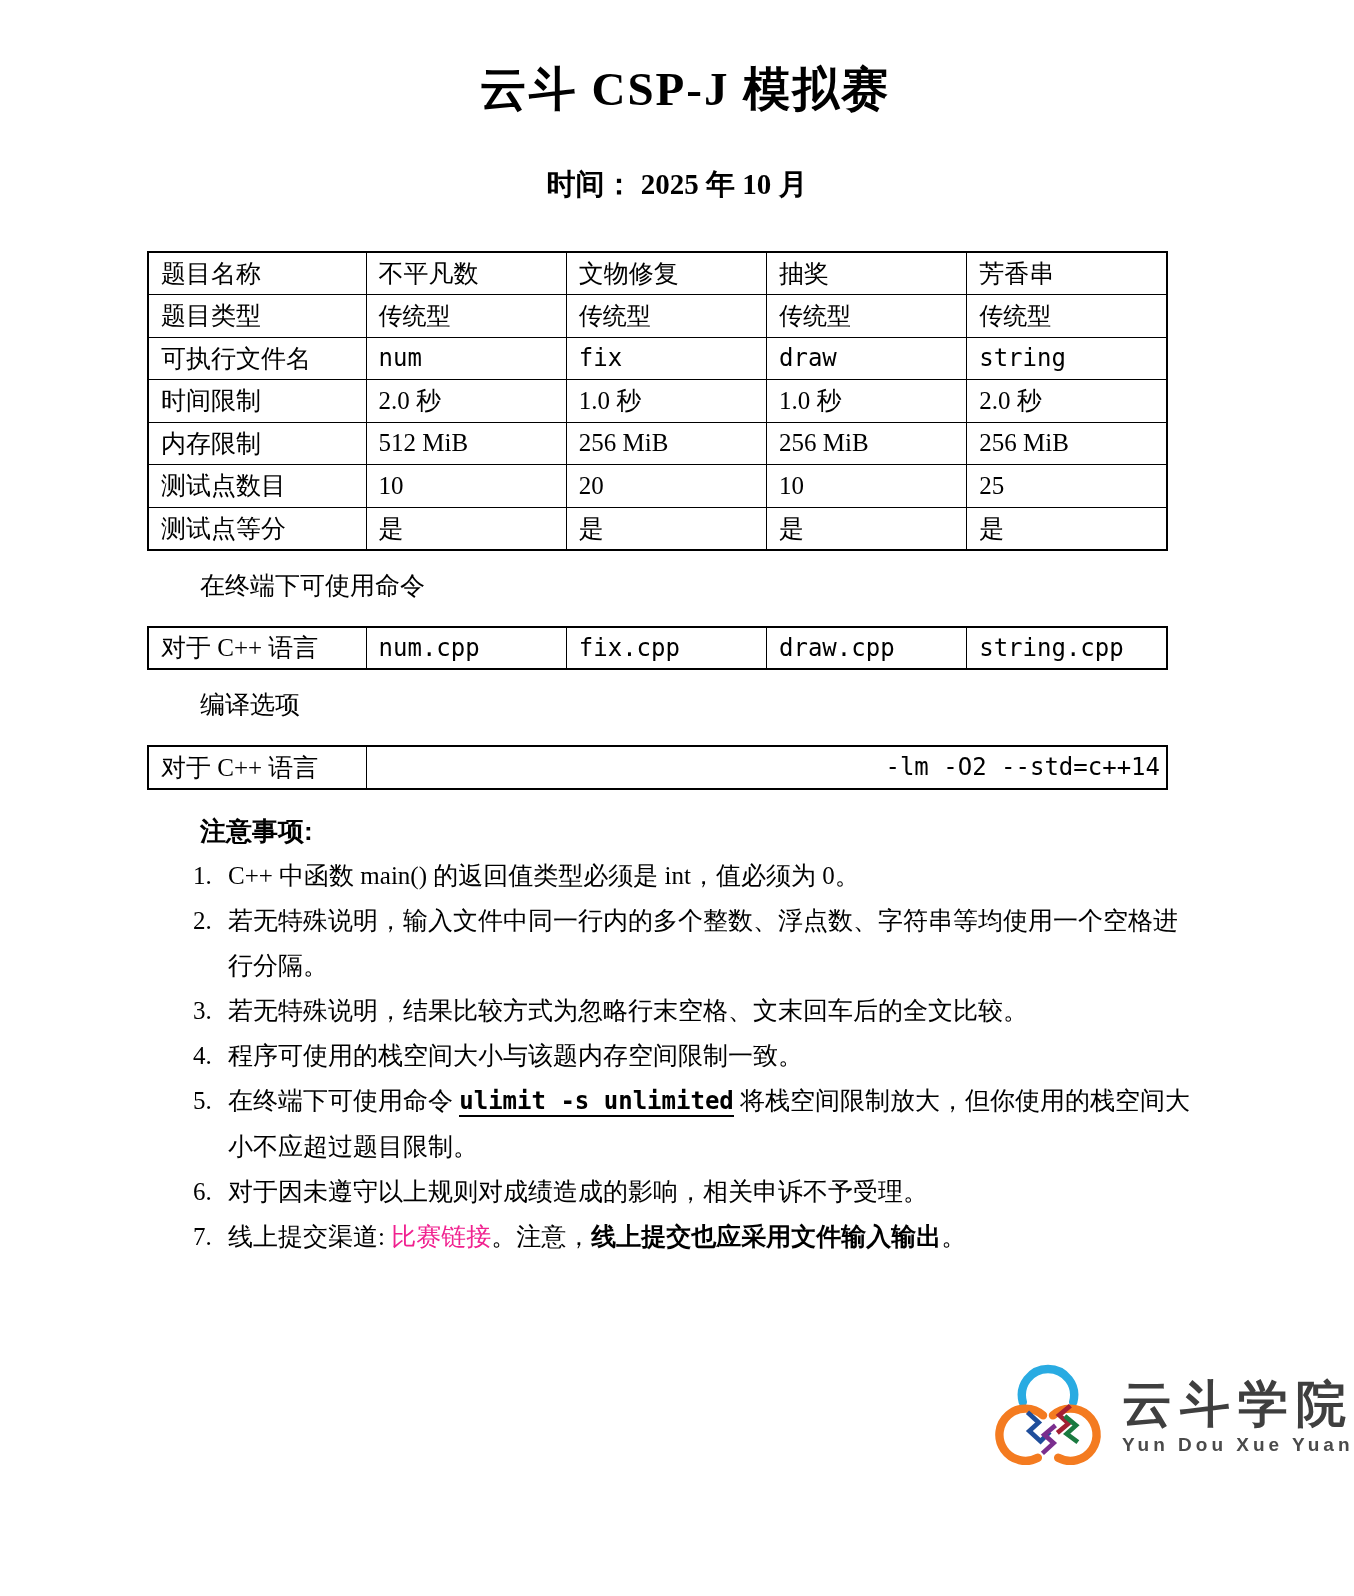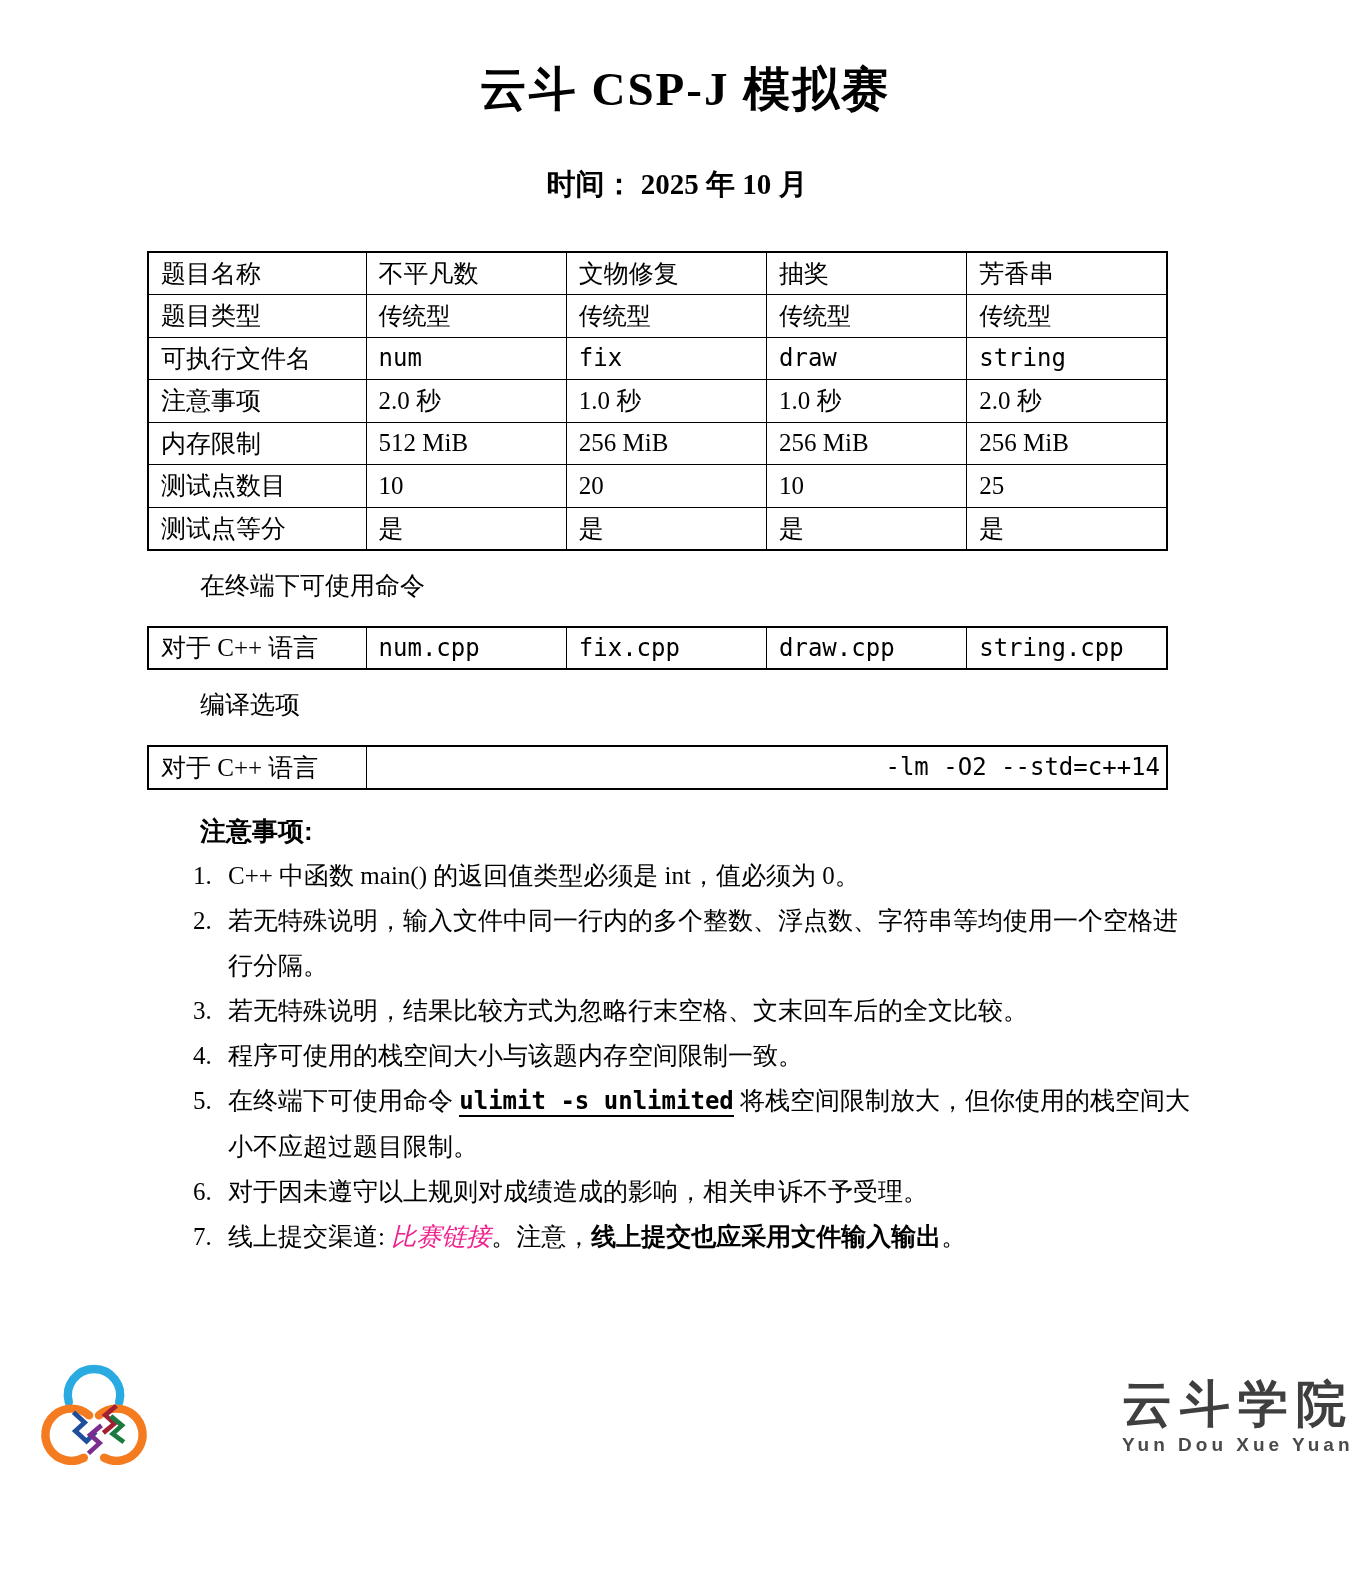--- a/index.html
+++ b/index.html
@@ -120,7 +120,7 @@
             <td class="mono">string</td>
           </tr>
           <tr>
-            <td class="lab">注意事项</td>
+            <td class="lab">时间限制</td>
             <td class="">2.0 秒</td>
             <td class="">1.0 秒</td>
             <td class="">1.0 秒</td>

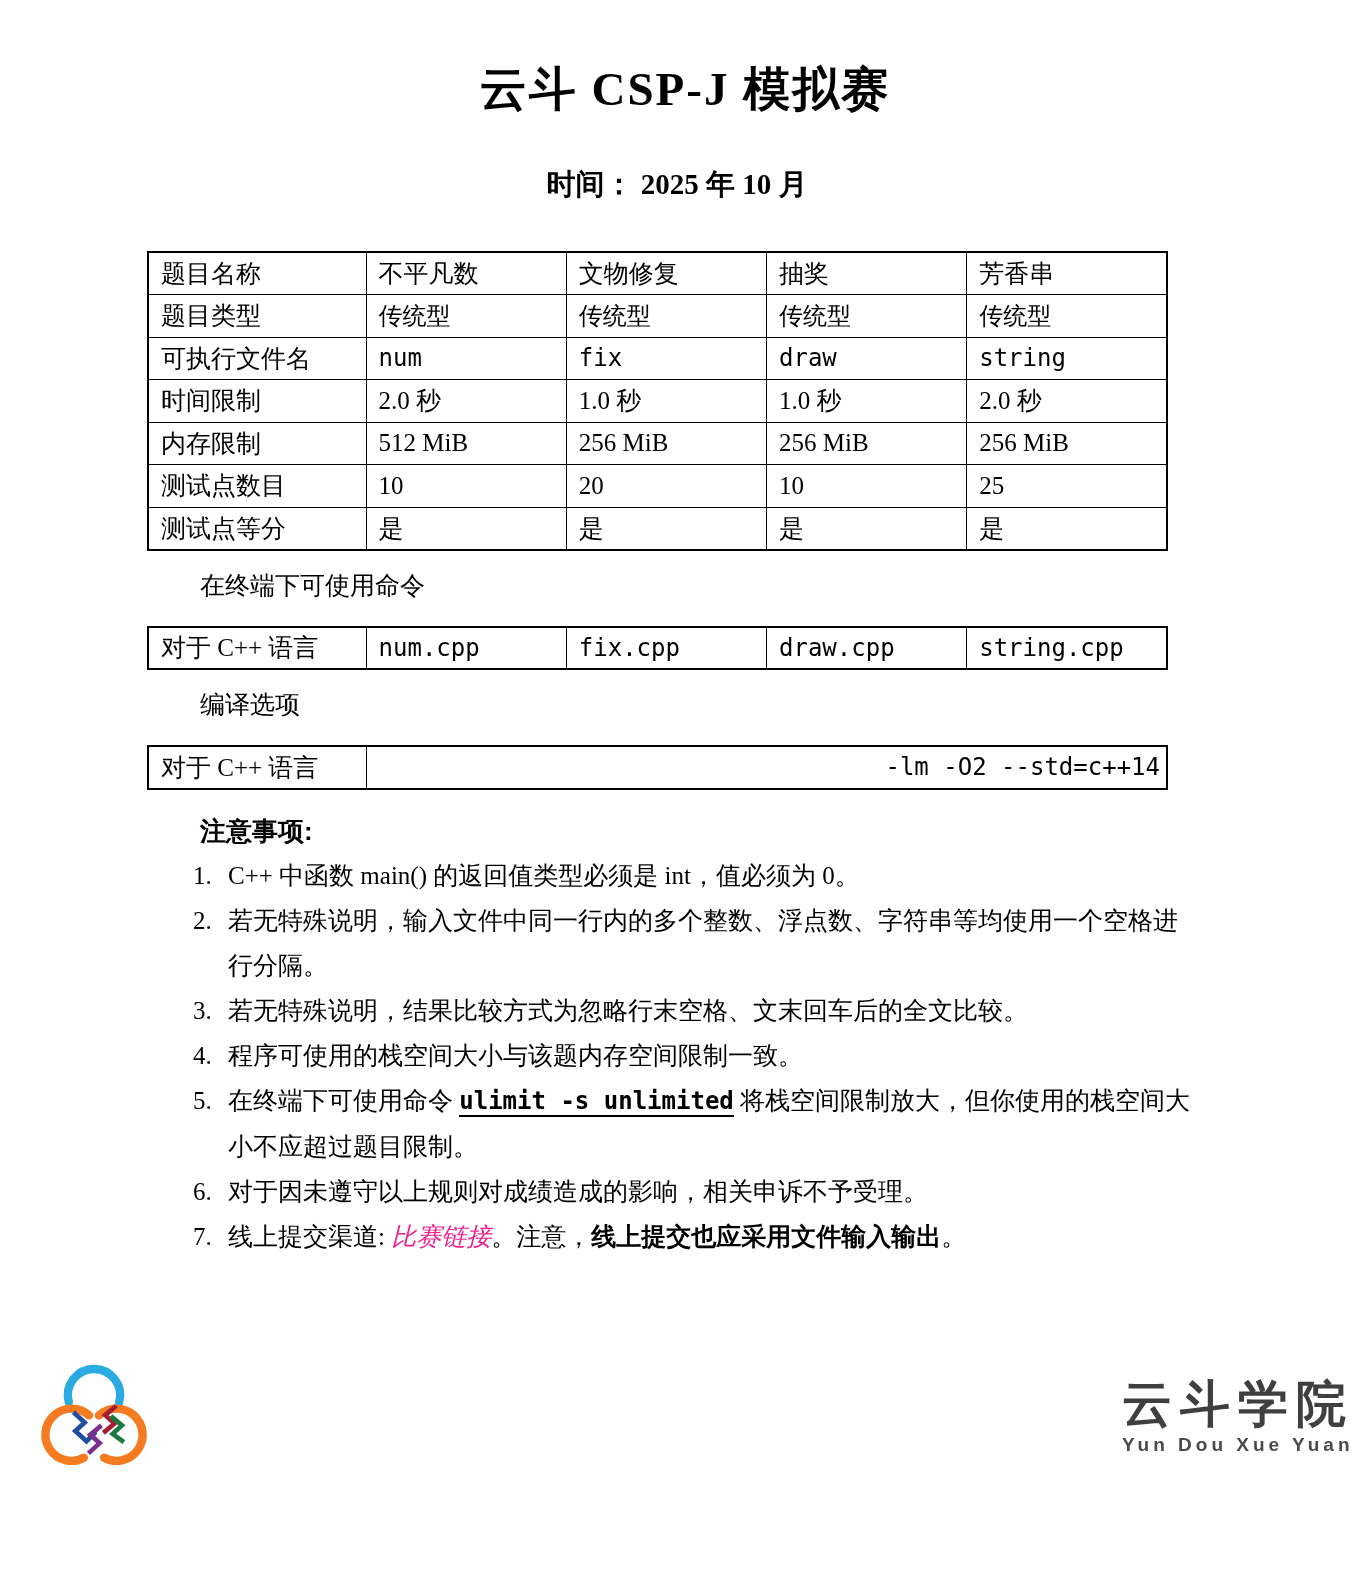--- a/index.html
+++ b/index.html
@@ -57,7 +57,7 @@
     font-family:"DejaVu Sans Mono","Liberation Mono",monospace;font-weight:600;
     font-size:24px;border-bottom:2.5px solid var(--ink);white-space:nowrap;
   }
-  .seg-link{color:var(--link);cursor:pointer;text-decoration:none;font-style:italic;}
+  .seg-link{color:var(--link);cursor:pointer;text-decoration:none;}
   .seg-bold{font-weight:700;font-family:"Liberation Sans","DejaVu Sans",sans-serif;}
 
   

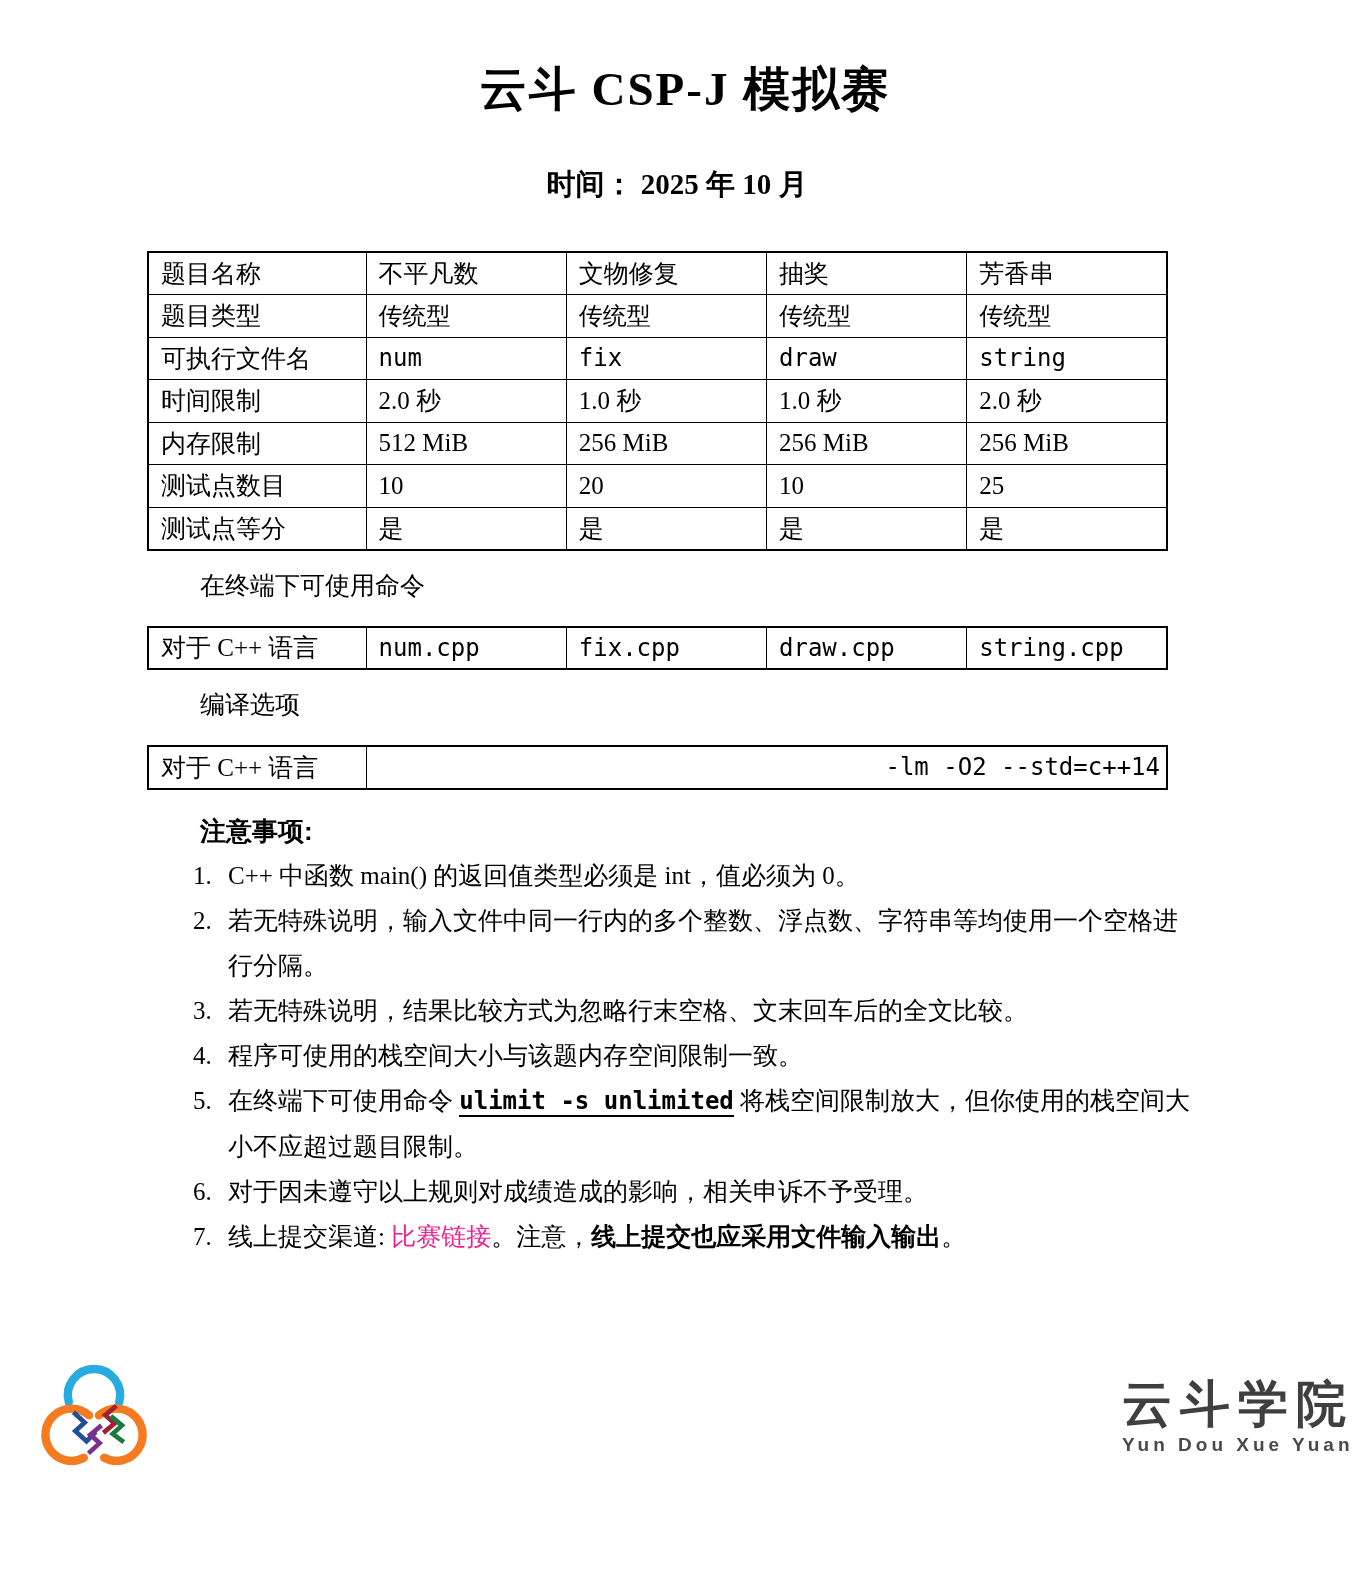--- a/index.html
+++ b/index.html
@@ -62,7 +62,7 @@
 
   
   .footer{
-    margin-top:96px;display:flex;justify-content:space-between;align-items:center;gap:18px;margin-left:38px;
+    margin-top:96px;display:flex;justify-content:flex-end;align-items:center;gap:18px;margin-left:38px;
   }
   .logo-mark{width:112px;height:124px;flex:none;}
   .brand-text{display:flex;flex-direction:column;}

